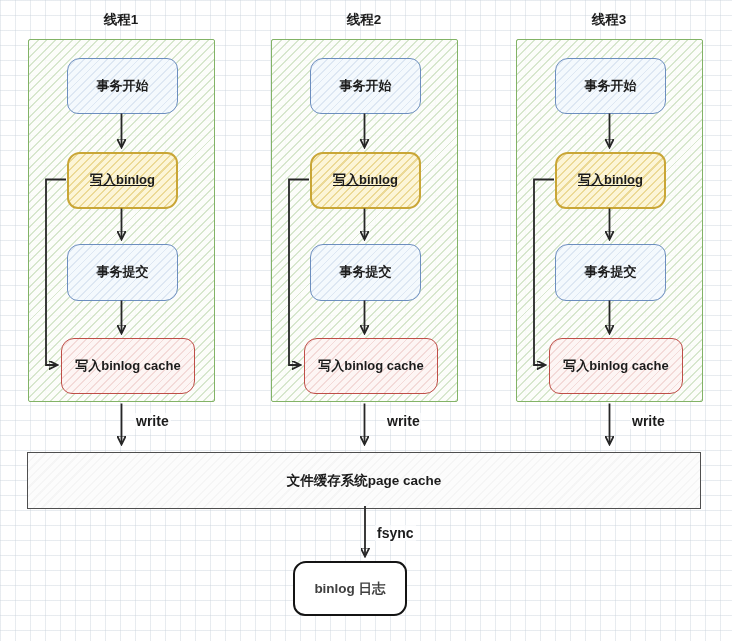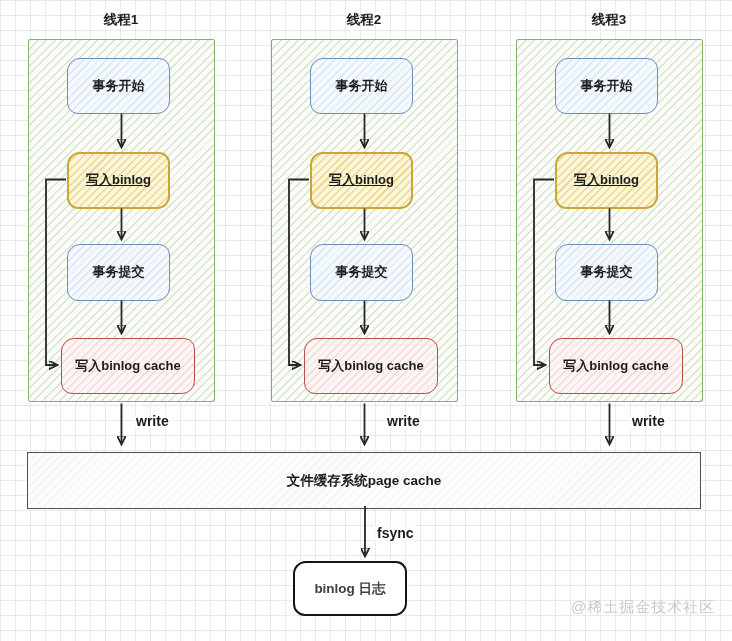--- a/index.html
+++ b/index.html
@@ -34,7 +34,7 @@
     text-align:center;line-height:1.1;
     border-radius:13px 11px 13px 11px;
   }
-  .node.std{left:38px;width:103px;}
+  .node.std{left:38px;width:111px;}
   .node.wide{left:32px;width:134px;}
   .n1{top:18px;height:56px;}
   .n2{top:112px;height:57px;text-decoration:underline;}

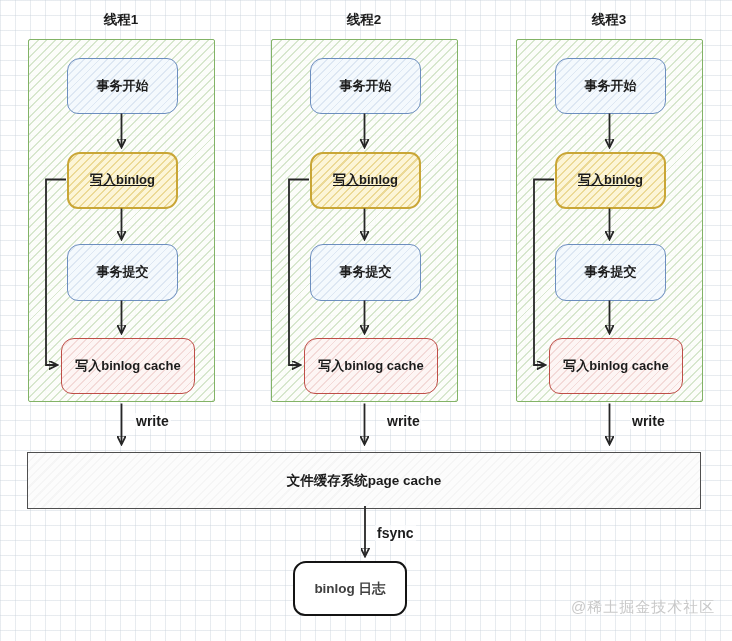--- a/index.html
+++ b/index.html
@@ -131,7 +131,6 @@
     <span>binlog 日志</span>
   </div>
 
-  <div class="watermark">@稀土掘金技术社区</div>
 
   <svg class="arrows" width="732" height="641">
     <defs>

